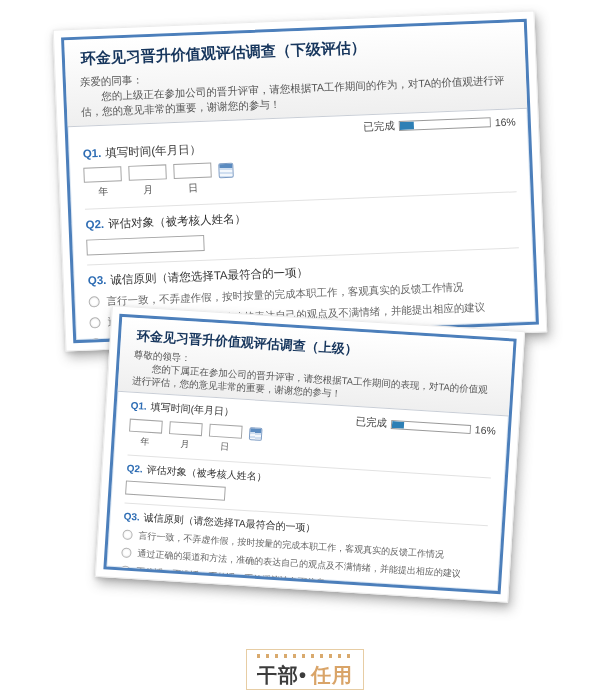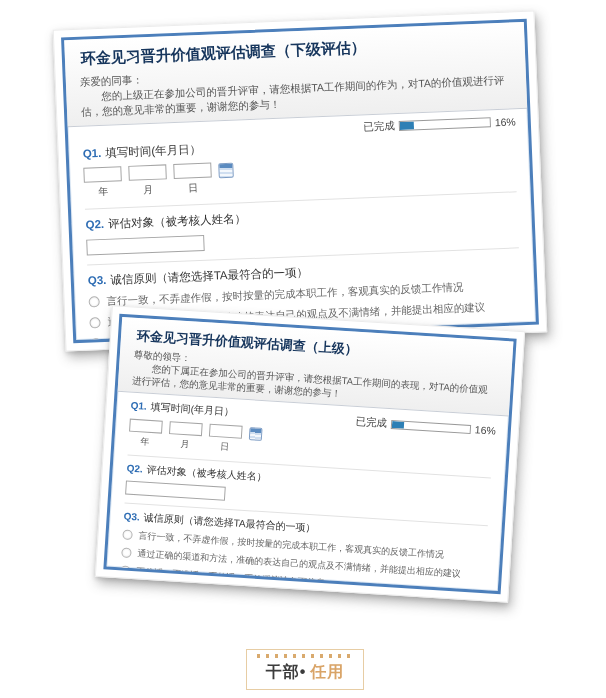--- a/index.html
+++ b/index.html
@@ -97,7 +97,7 @@
     width:96px;height:4px;margin-top:4px;
     background:repeating-linear-gradient(90deg,#d9aa6e 0 3px,transparent 3px 9px);
   }
-  .badge-line{margin-top:4px;font-size:16px;font-weight:bold;letter-spacing:1px;}
+  .badge-line{margin-top:4px;font-size:20px;font-weight:bold;letter-spacing:1px;}
   .badge-primary{color:#3c3c3c;}
   .badge-accent{color:#d9a468;margin-left:4px;}
 </style>

